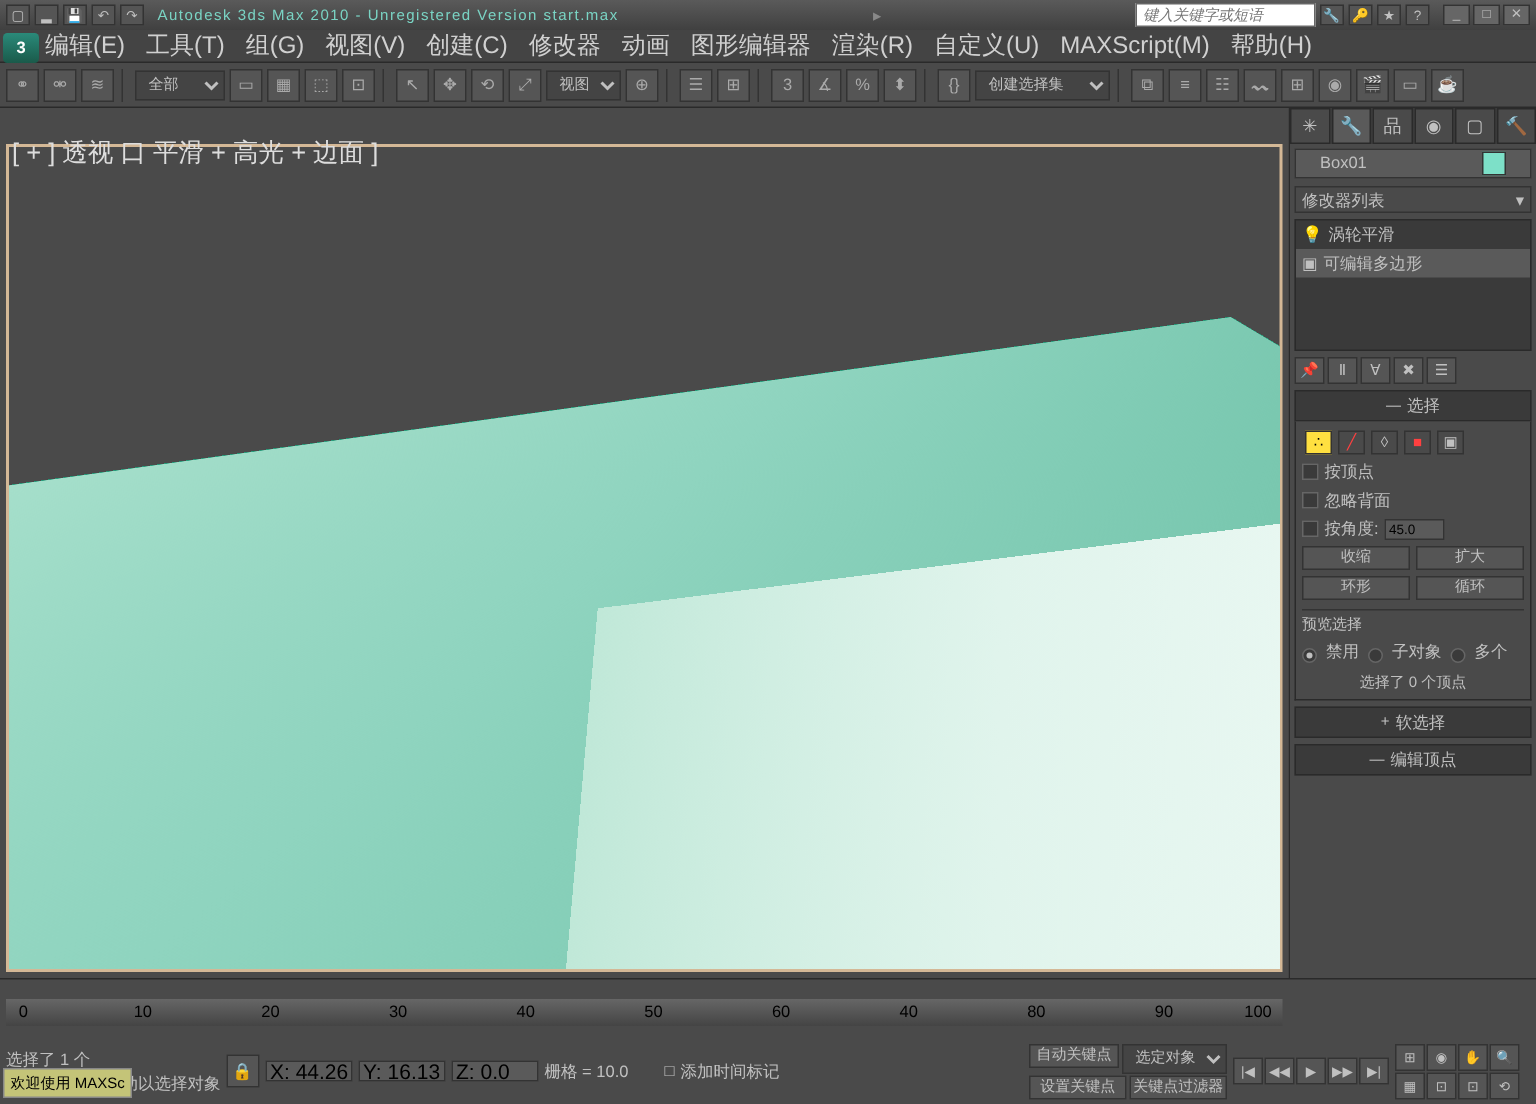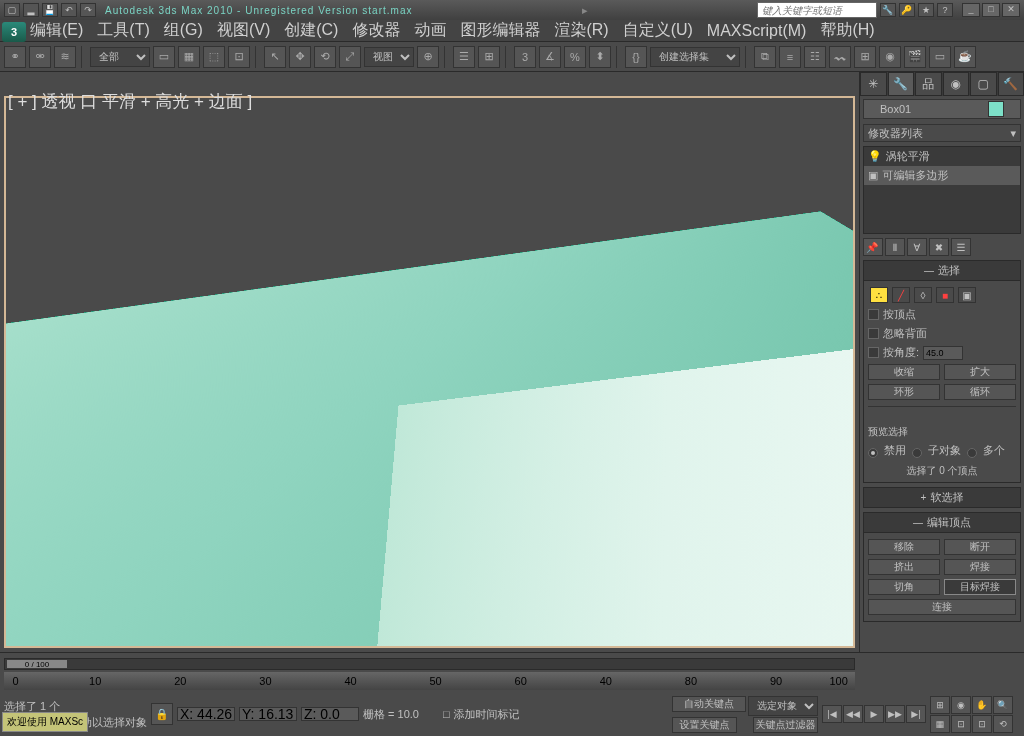--- a/index.html
+++ b/index.html
@@ -222,7 +222,7 @@
             <span class="p-btn">环形</span>
             <span class="p-btn">循环</span>
           </div>
-        <div style="border-top:1px solid #333;margin:4px 0 2px;padding-top:18px;font-size:10px">预览选择</div>
+        <div style="border-top:1px solid #333;margin:4px 0 2px;padding-top:2px;font-size:10px">预览选择</div>
         <div class="radio-row">
           <span class="radio on"></span>
             <span>禁用</span>

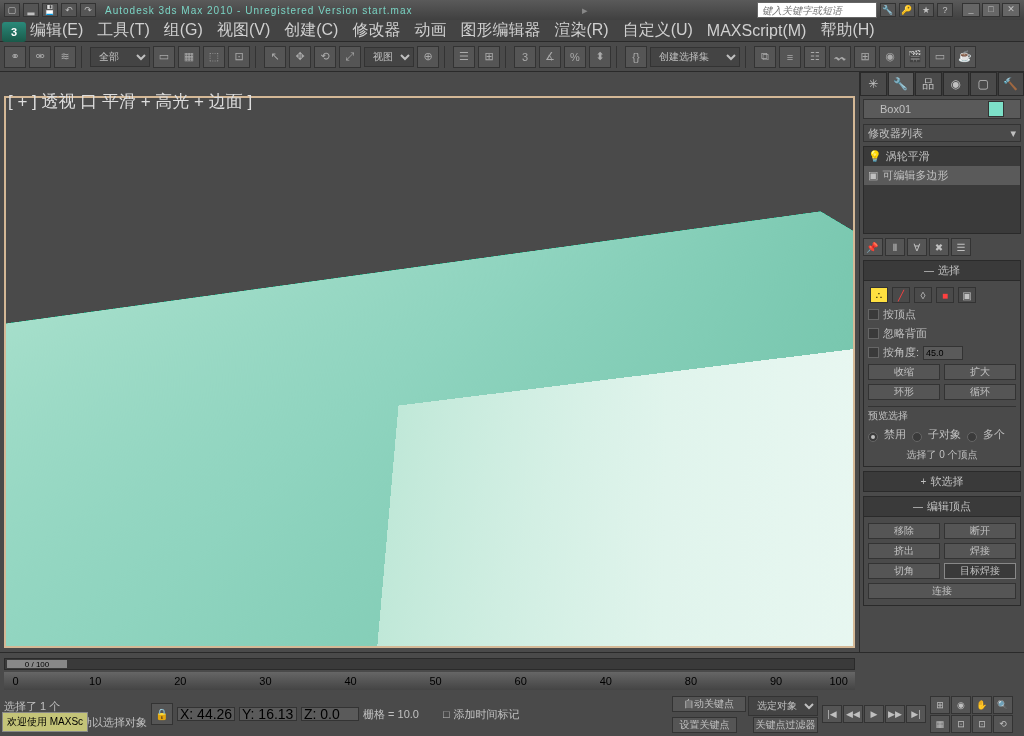--- a/index.html
+++ b/index.html
@@ -241,23 +241,6 @@
 
     <div class="rollout">
       <div class="rollout-hdr">— <span>编辑顶点</span></div>
-      <div class="rollout-body">
-        <div class="btn-row">
-            <span class="p-btn">移除</span>
-            <span class="p-btn">断开</span>
-          </div>
-        <div class="btn-row">
-            <span class="p-btn">挤出</span>
-            <span class="p-btn">焊接</span>
-          </div>
-        <div class="btn-row">
-            <span class="p-btn">切角</span>
-            <span class="p-btn active">目标焊接</span>
-          </div>
-        <div class="btn-row">
-            <span class="p-btn" style="flex:2">连接</span>
-          </div>
-      </div>
     </div>
   </div>
 </div>

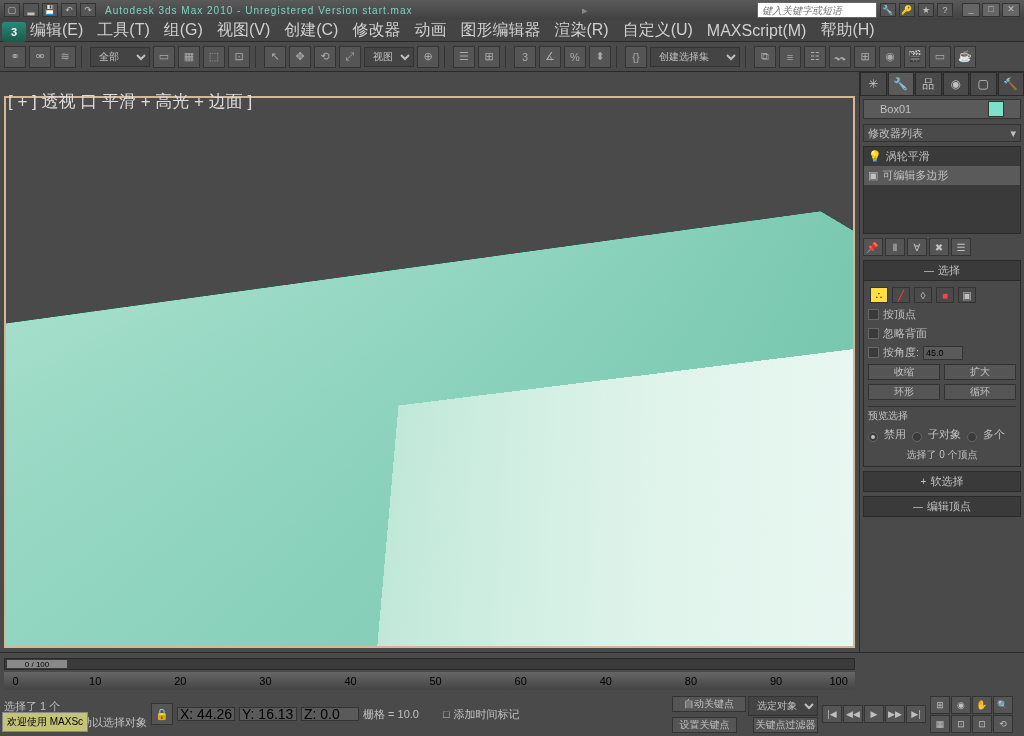--- a/index.html
+++ b/index.html
@@ -247,9 +247,6 @@
 
 <div class="time-area">
   <div class="time-slider">
-    <div class="slider-track">
-      <div class="slider-thumb">0 / 100</div>
-    </div>
     <div class="ruler">
       <span style="left:1%">0</span>
       <span style="left:10%">10</span>

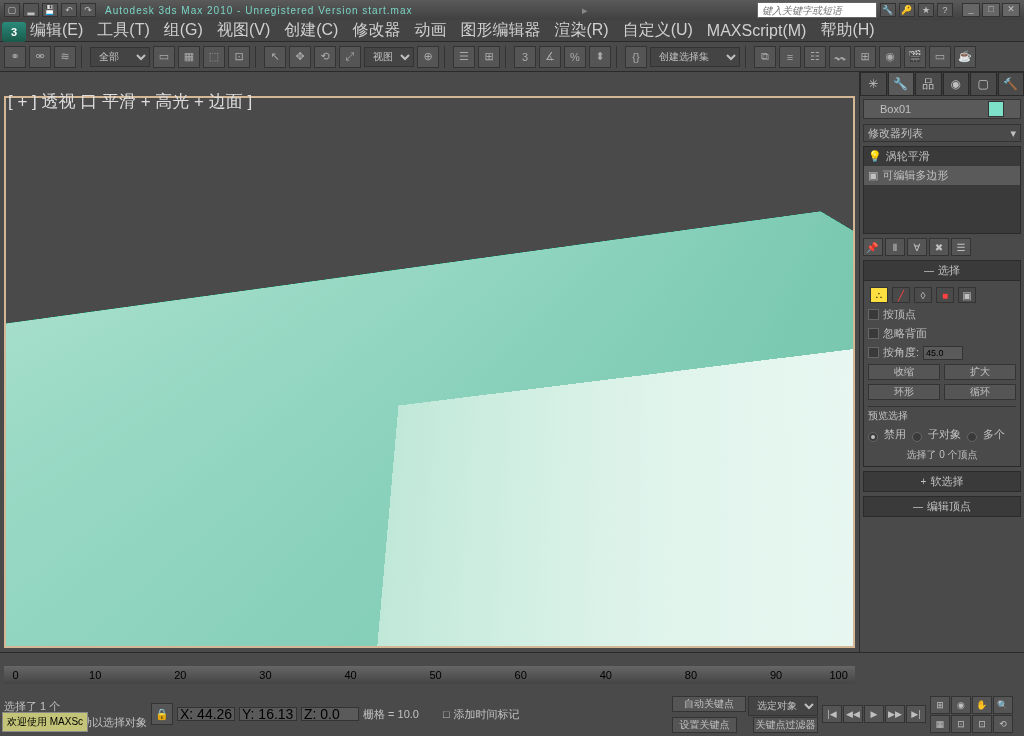--- a/index.html
+++ b/index.html
@@ -281,7 +281,7 @@
         <span class="p-btn" style="width:60px">自动关键点</span>
         <select class="tool-dropdown" style="width:70px"><option>选定对象</option></select>
       </div>
-    <div style="display:flex;gap:16px">
+    <div style="display:flex;gap:2px">
         <span class="p-btn" style="width:60px">设置关键点</span>
         <span class="p-btn" style="width:70px">关键点过滤器</span>
       </div>

